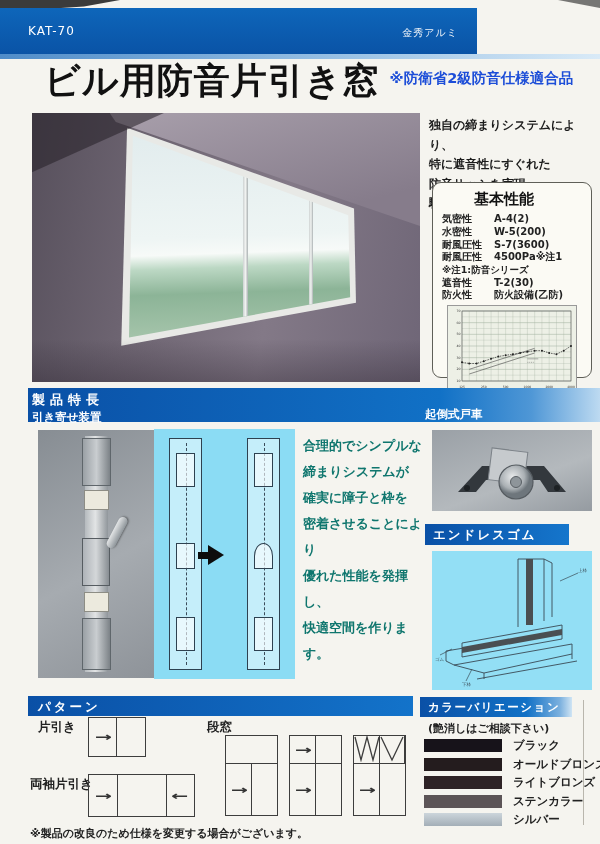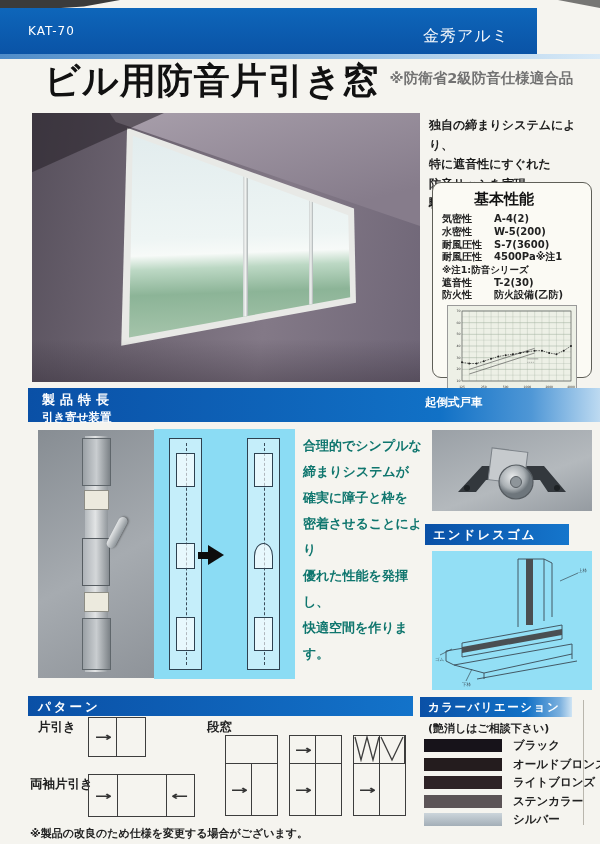--- a/index.html
+++ b/index.html
@@ -11,7 +11,7 @@
   .scan-tr{position:absolute;top:0;right:0;width:60px;height:8px;background:#222;clip-path:polygon(30% 0,100% 0,100% 100%);opacity:.6;}
 
   
-  .top-bar{position:absolute;top:8px;left:0;width:537px;height:46px;background:linear-gradient(180deg,#0e66ba,#0a53a6);color:#fff;}
+  .top-bar{position:absolute;top:8px;left:0;width:477px;height:46px;background:linear-gradient(180deg,#0e66ba,#0a53a6);color:#fff;}
   .top-bar .model{position:absolute;left:28px;top:16px;font-size:12px;letter-spacing:1px;}
   .top-bar .series{position:absolute;left:82px;top:12px;font-size:17px;font-weight:bold;letter-spacing:2px;}
   .top-bar .brand{position:absolute;right:28px;top:18px;font-size:16px;letter-spacing:1px;opacity:.95;}

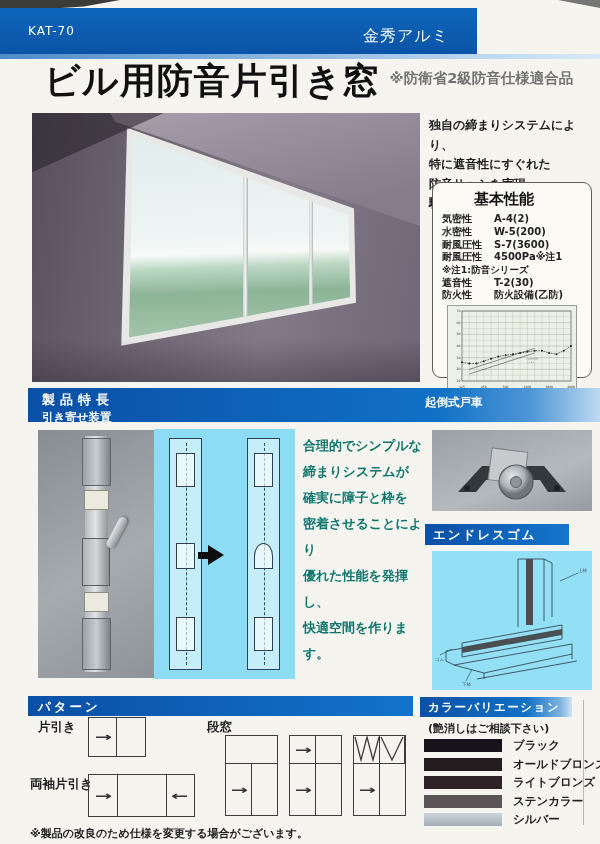--- a/index.html
+++ b/index.html
@@ -14,7 +14,7 @@
   .top-bar{position:absolute;top:8px;left:0;width:477px;height:46px;background:linear-gradient(180deg,#0e66ba,#0a53a6);color:#fff;}
   .top-bar .model{position:absolute;left:28px;top:16px;font-size:12px;letter-spacing:1px;}
   .top-bar .series{position:absolute;left:82px;top:12px;font-size:17px;font-weight:bold;letter-spacing:2px;}
-  .top-bar .brand{position:absolute;right:28px;top:18px;font-size:16px;letter-spacing:1px;opacity:.95;}
+  .top-bar .brand{position:absolute;right:19px;top:18px;font-size:10px;letter-spacing:1px;opacity:.95;}
   .top-accent{position:absolute;top:54px;left:0;width:600px;height:5px;background:linear-gradient(90deg,#4f8cc9,#9ec4e6 60%,#d9eaf7);}
 
   

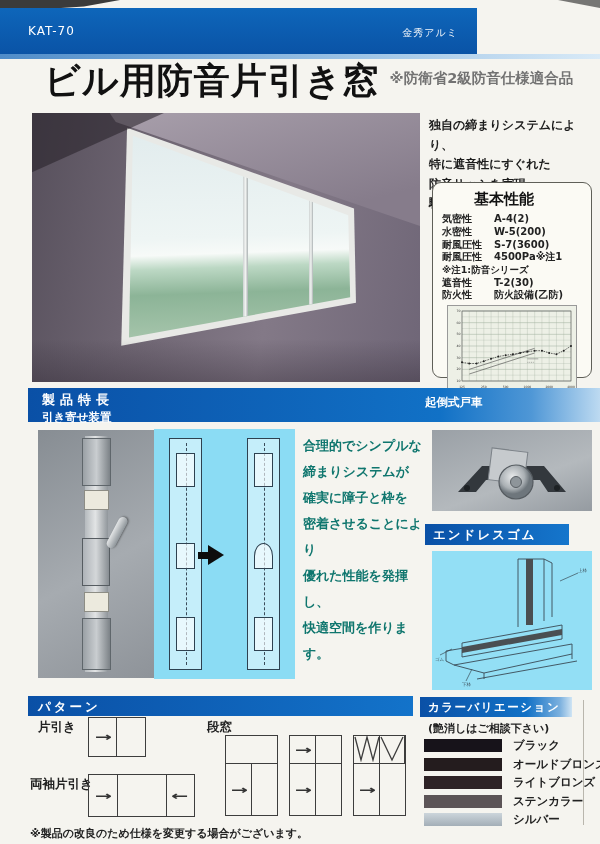--- a/index.html
+++ b/index.html
@@ -20,7 +20,7 @@
   
   .title-row{position:absolute;top:60px;left:44px;width:552px;display:flex;align-items:center;}
   .title-row h1{margin:0;font-size:36px;font-weight:900;color:#111;letter-spacing:1px;line-height:1.15;}
-  .title-note{font-size:14.5px;font-weight:bold;color:#737373;margin-left:10px;padding-bottom:5px;white-space:nowrap;}
+  .title-note{font-size:14.5px;font-weight:bold;color:#1d4ed8;margin-left:10px;padding-bottom:5px;white-space:nowrap;}
 
   
   .photo{position:absolute;top:113px;left:32px;width:388px;height:269px;background:linear-gradient(100deg,#57505c 0%,#6e6572 30%,#837987 62%,#70listed677 100%);overflow:hidden;}

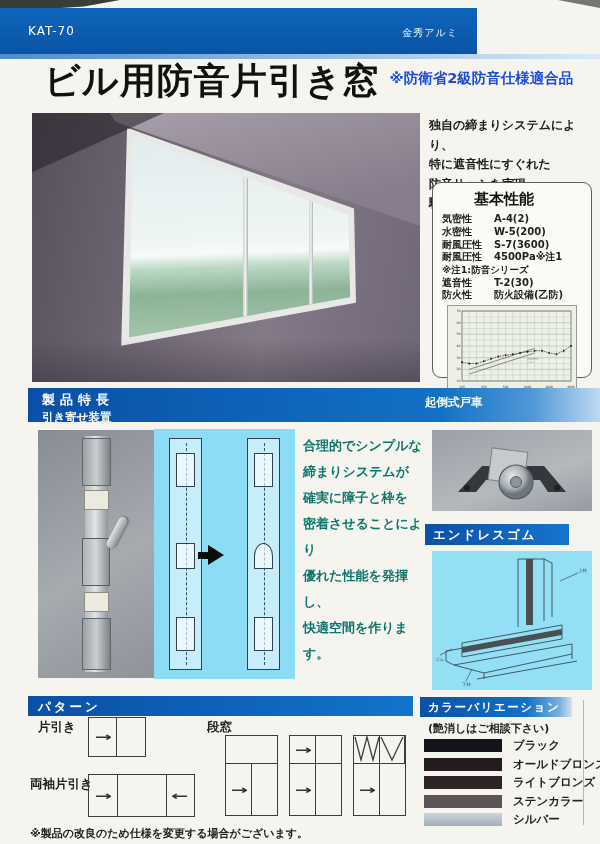--- a/index.html
+++ b/index.html
@@ -48,7 +48,7 @@
 
   
   .bar{position:absolute;color:#fff;box-sizing:border-box;}
-  .features-bar{top:388px;left:28px;width:572px;height:34px;background:linear-gradient(90deg,#0a50a6 0%,#1171c6 72%,#4f97d6 88%,#bddaf1 100%);padding:3px 0 0 14px;}
+  .features-bar{top:388px;left:28px;width:572px;height:34px;background:linear-gradient(90deg,#0a50a6 0%,#1171c6 72%,#4f97d6 88%,#bddaf1 100%);padding:3px 0 0 4px;}
   .features-bar .bar-title{font-size:13px;font-weight:bold;letter-spacing:5px;}
   .features-bar .sub-left{font-size:11.5px;font-weight:bold;margin-top:1px;}
   .features-bar .sub-right{position:absolute;left:397px;top:7px;font-size:11.5px;font-weight:bold;}

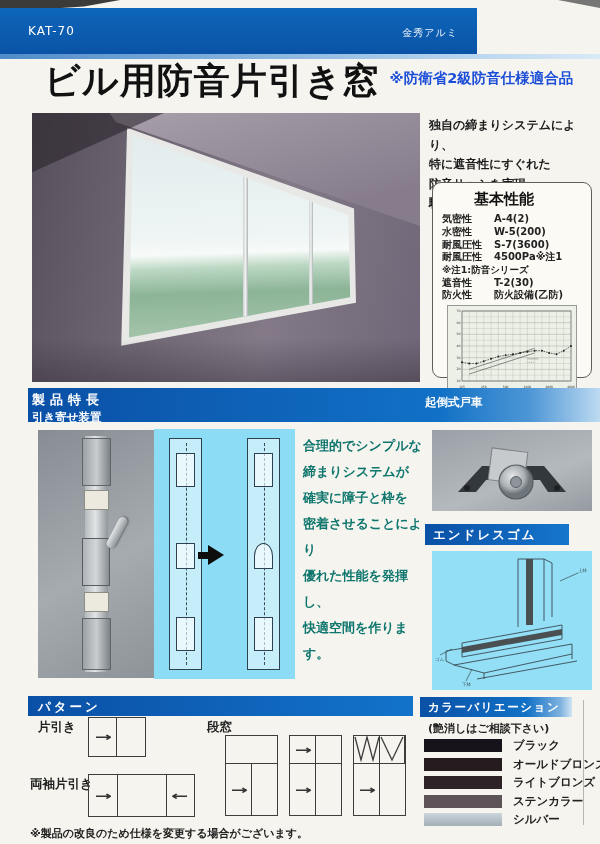--- a/index.html
+++ b/index.html
@@ -51,7 +51,7 @@
   .features-bar{top:388px;left:28px;width:572px;height:34px;background:linear-gradient(90deg,#0a50a6 0%,#1171c6 72%,#4f97d6 88%,#bddaf1 100%);padding:3px 0 0 4px;}
   .features-bar .bar-title{font-size:13px;font-weight:bold;letter-spacing:5px;}
   .features-bar .sub-left{font-size:11.5px;font-weight:bold;margin-top:1px;}
-  .features-bar .sub-right{position:absolute;left:397px;top:7px;font-size:11.5px;font-weight:bold;}
+  .features-bar .sub-right{position:absolute;left:397px;top:19px;font-size:11.5px;font-weight:bold;}
   .pattern-bar{top:696px;left:28px;width:385px;height:20px;background:linear-gradient(90deg,#0a50a6,#1373ca);padding:2.5px 0 0 10px;font-size:12.5px;font-weight:bold;letter-spacing:3px;}
   .color-bar{top:697px;left:420px;width:152px;height:20px;background:linear-gradient(90deg,#0a50a6 0%,#1171c6 70%,#7bb0de 92%,#cfe4f4 100%);padding:2.5px 0 0 8px;font-size:11.5px;font-weight:bold;letter-spacing:1.5px;}
   .endless-bar{top:524px;left:425px;width:144px;height:21px;background:linear-gradient(90deg,#0a50a6,#1576cc);padding:3px 0 0 8px;font-size:12.5px;font-weight:bold;letter-spacing:2px;}

